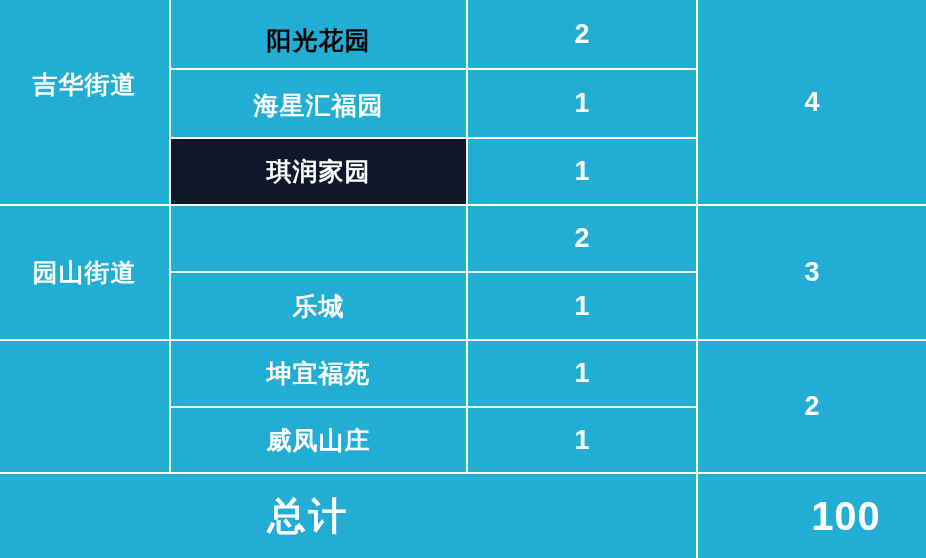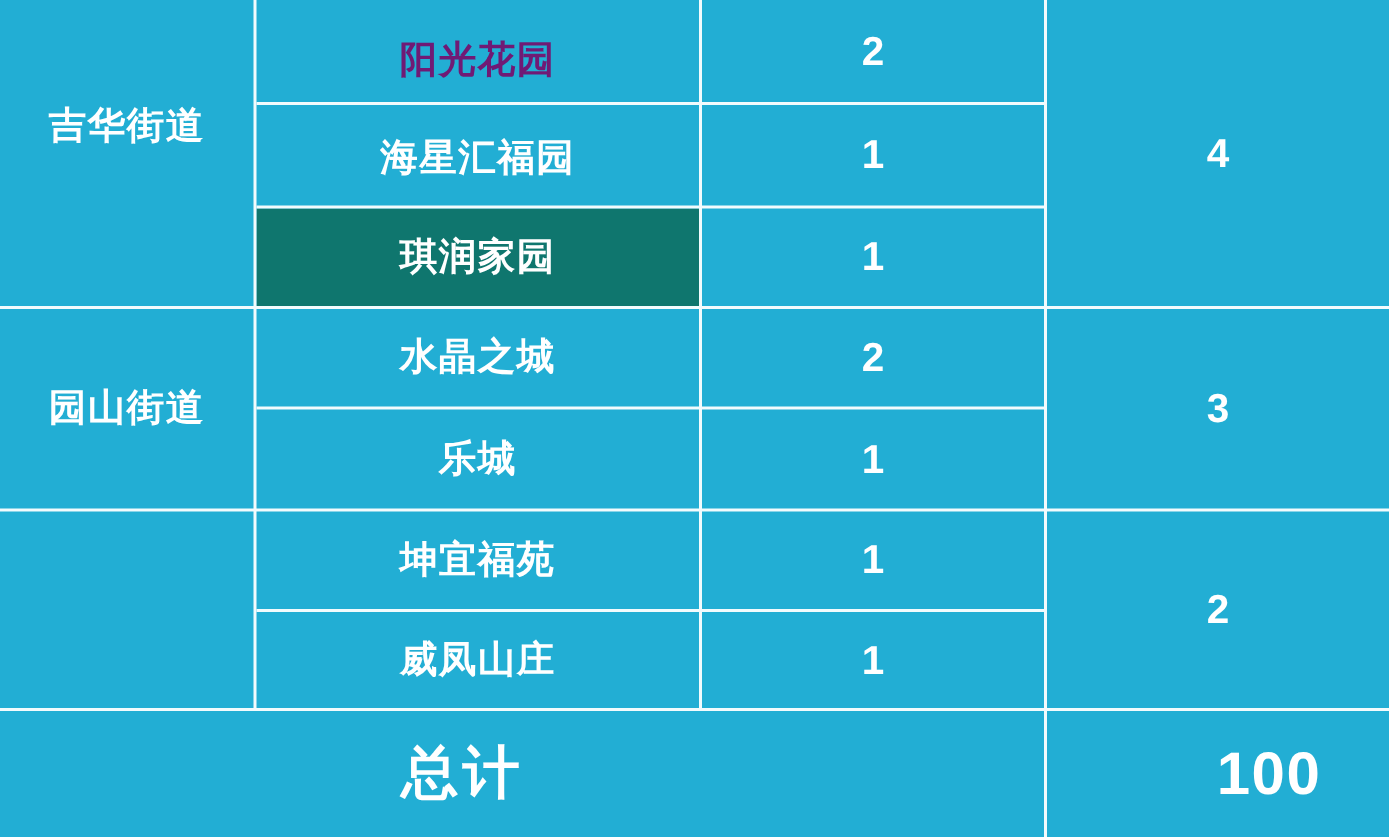--- a/index.html
+++ b/index.html
@@ -81,7 +81,7 @@
 
   <div class="cell txt-street" style="left: 0px; top: 0px; width: 169px; height: 168px; background: rgb(34, 174, 212); color: rgb(255, 255, 255);">吉华街道</div>
 
-  <div class="cell txt-community" style="left: 171px; top: 0px; width: 295px; height: 80px; background: rgb(34, 174, 212); color: #701a75;">阳光花园</div>
+  <div class="cell txt-community" style="left: 171px; top: 0px; width: 295px; height: 80px; background: rgb(34, 174, 212); color: #000000;">阳光花园</div>
   <div class="cell txt-count" style="left: 468px; top: 0px; width: 228px; height: 68px; background: rgb(34, 174, 212); color: rgb(255, 255, 255);">2</div>
 
   <div class="cell txt-community" style="left: 171px; top: 70px; width: 295px; height: 71px; background: rgb(34, 174, 212); color: rgb(255, 255, 255);">海星汇福园</div>

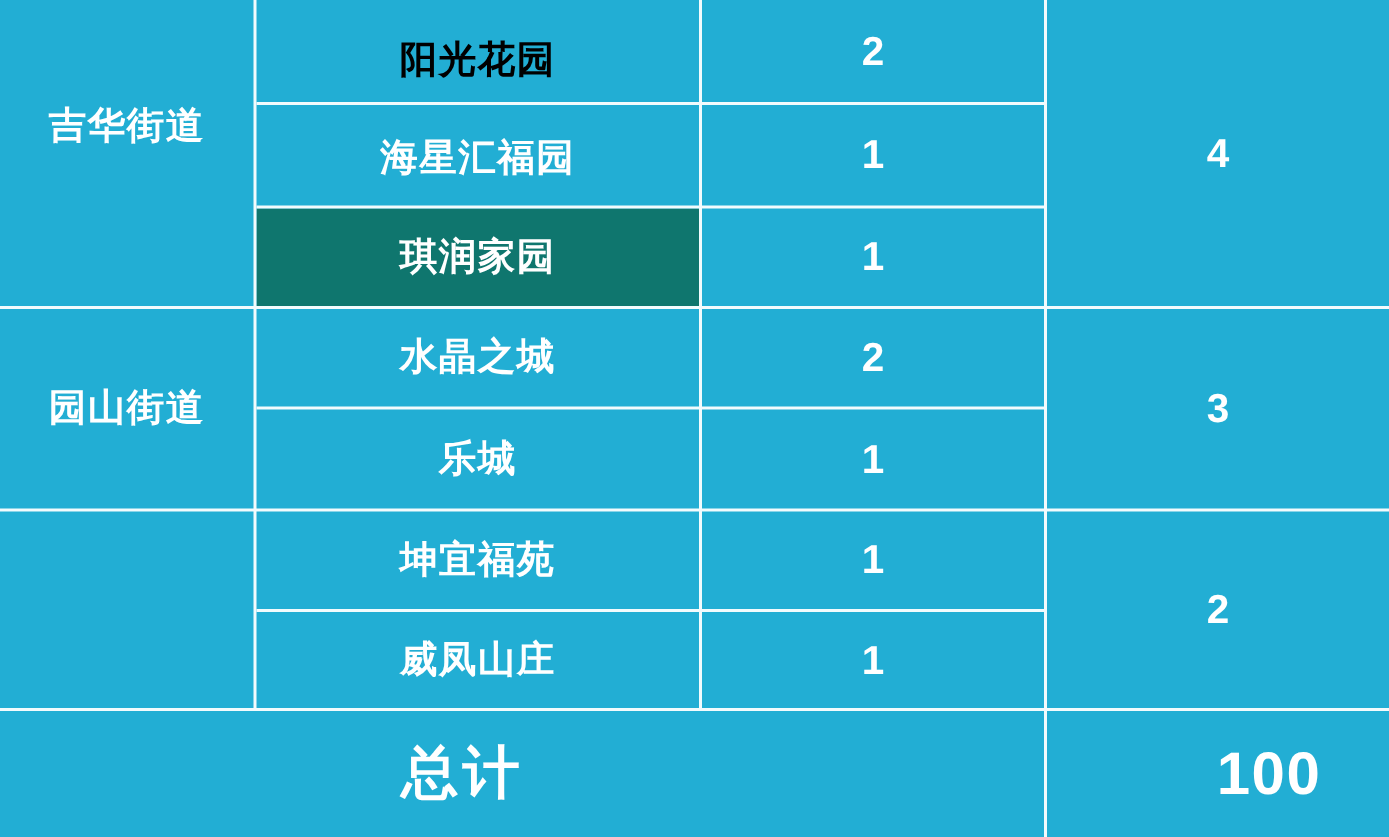--- a/index.html
+++ b/index.html
@@ -87,7 +87,7 @@
   <div class="cell txt-community" style="left: 171px; top: 70px; width: 295px; height: 71px; background: rgb(34, 174, 212); color: rgb(255, 255, 255);">海星汇福园</div>
   <div class="cell txt-count" style="left: 468px; top: 70px; width: 228px; height: 67px; background: rgb(34, 174, 212); color: rgb(255, 255, 255);">1</div>
 
-  <div class="cell txt-community" style="left: 171px; top: 139px; width: 295px; height: 65px; background: #0f766e; color: rgb(255, 255, 255);">琪润家园</div>
+  <div class="cell txt-community" style="left: 171px; top: 139px; width: 295px; height: 65px; background: #0f172a; color: rgb(255, 255, 255);">琪润家园</div>
   <div class="cell txt-count" style="left: 468px; top: 139px; width: 228px; height: 65px; background: rgb(34, 174, 212); color: rgb(255, 255, 255);">1</div>
 
   <div class="cell txt-subtotal" style="left: 698px; top: 0px; width: 228px; height: 204px; background: rgb(34, 174, 212); color: rgb(255, 255, 255);">4</div>

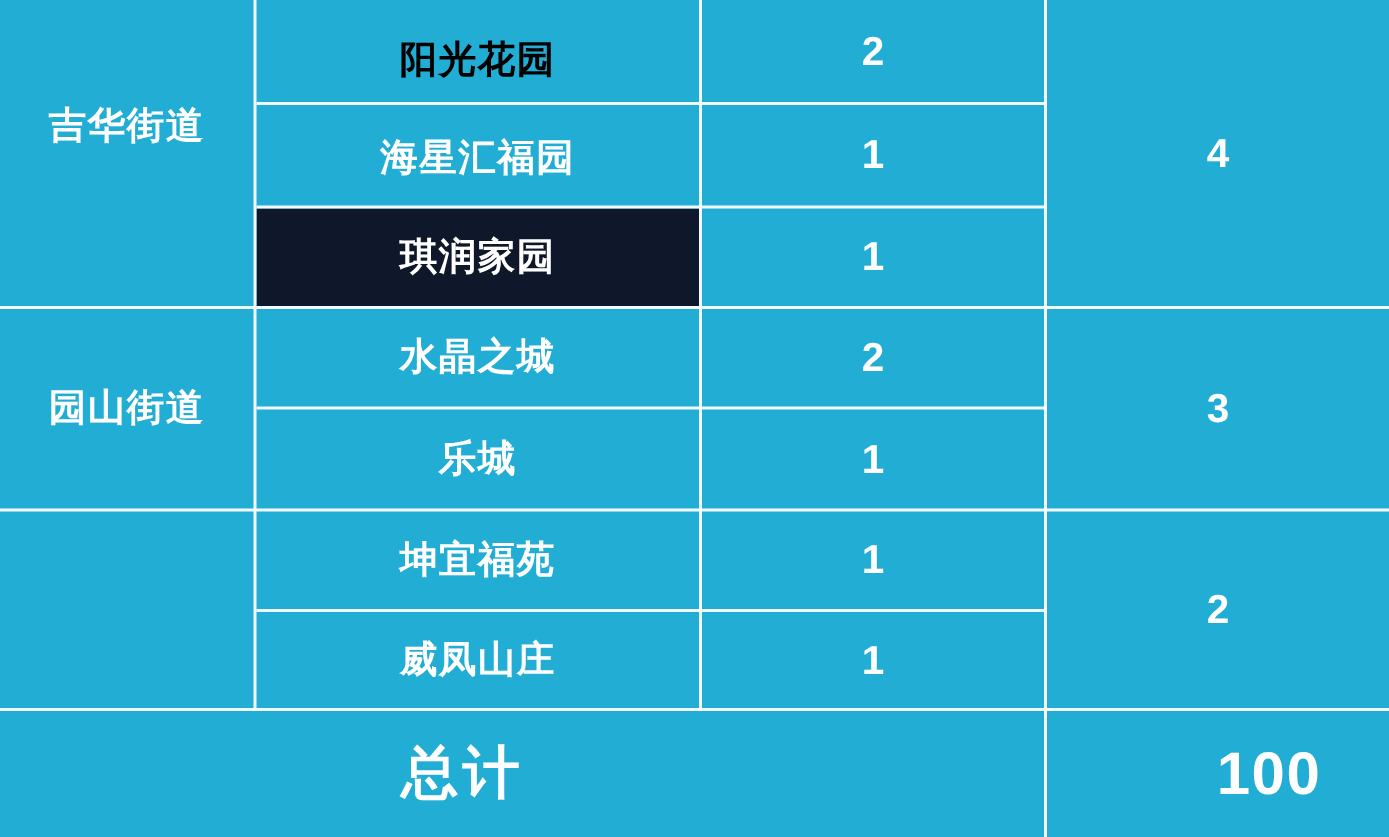--- a/index.html
+++ b/index.html
@@ -94,7 +94,6 @@
 
   <div class="cell txt-street" style="left: 0px; top: 206px; width: 169px; height: 133px; background: rgb(34, 174, 212); color: rgb(255, 255, 255);">园山街道</div>
 
-  <div class="cell txt-community" style="left: 171px; top: 206px; width: 295px; height: 65px; background: rgb(34, 174, 212); color: rgb(255, 255, 255);">水晶之城</div>
   <div class="cell txt-count" style="left: 468px; top: 206px; width: 228px; height: 65px; background: rgb(34, 174, 212); color: rgb(255, 255, 255);">2</div>
 
   <div class="cell txt-community" style="left: 171px; top: 273px; width: 295px; height: 66px; background: rgb(34, 174, 212); color: rgb(255, 255, 255);">乐城</div>

